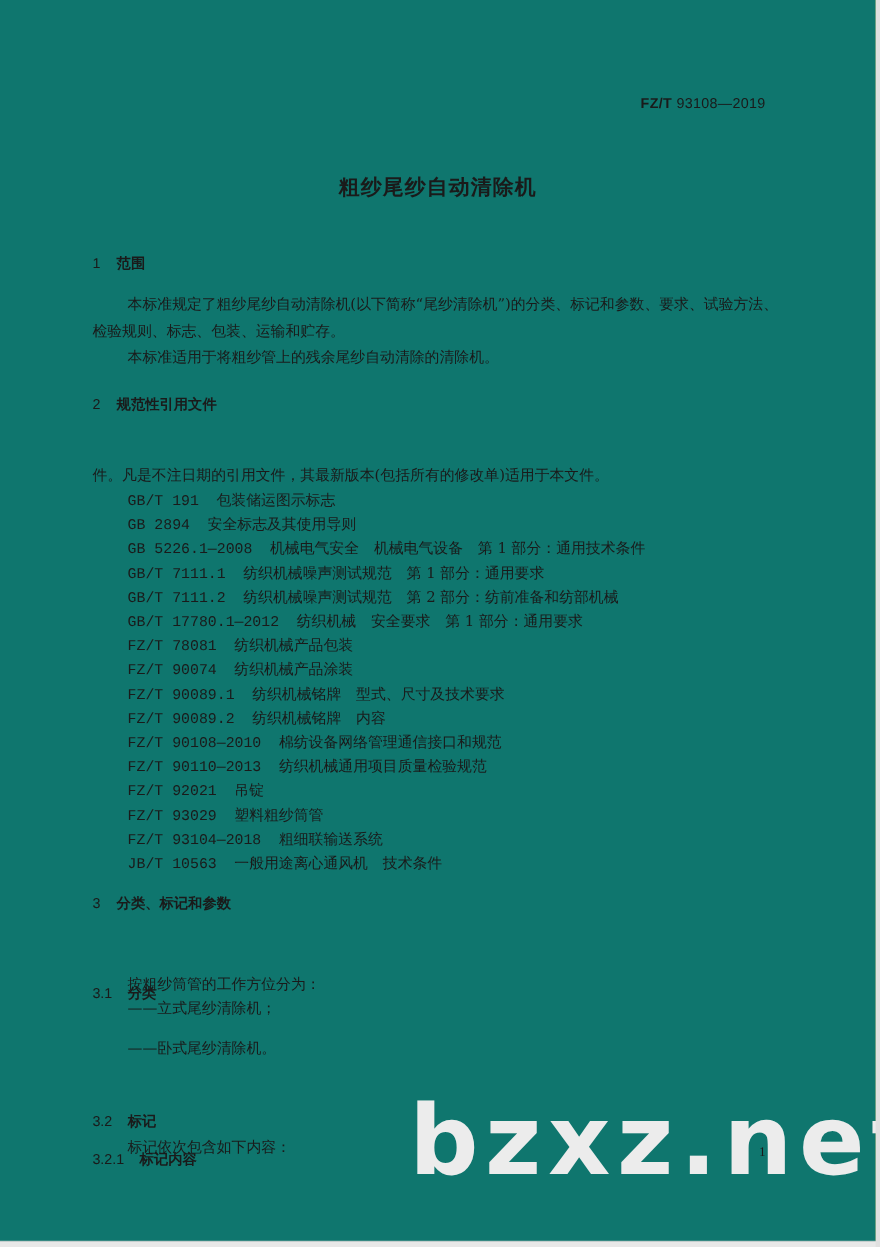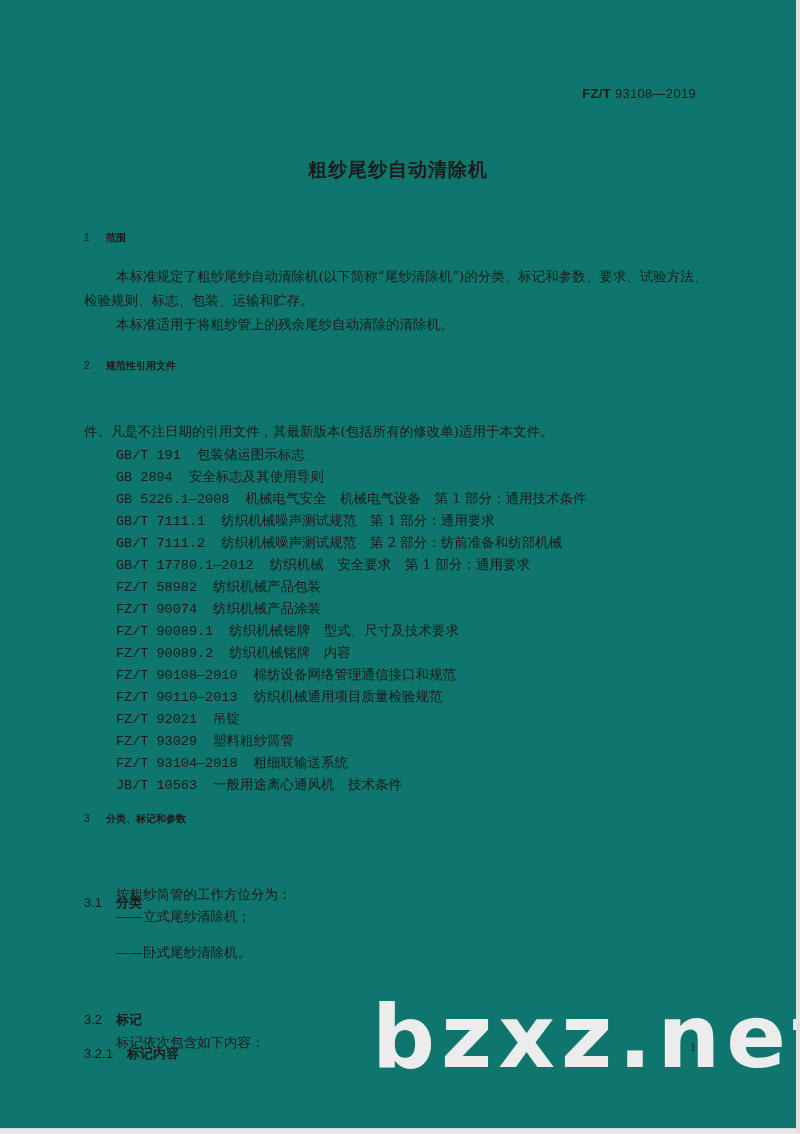--- a/index.html
+++ b/index.html
@@ -27,7 +27,7 @@
     font-family:"DejaVu Sans", sans-serif; font-weight:bold; font-size:19px; letter-spacing:1px;
   }
   .h1 {
-    font-family:"DejaVu Sans", sans-serif; font-weight:bold; font-size:10px;
+    font-family:"DejaVu Sans", sans-serif; font-weight:bold; font-size:13px;
   }
   .h1 .n { display:inline-block; width:22px; font-weight:normal; font-family:"Liberation Sans", sans-serif;}
   .h2 { font-family:"DejaVu Sans", sans-serif; font-weight:bold; font-size:13px;margin-top:44px; }

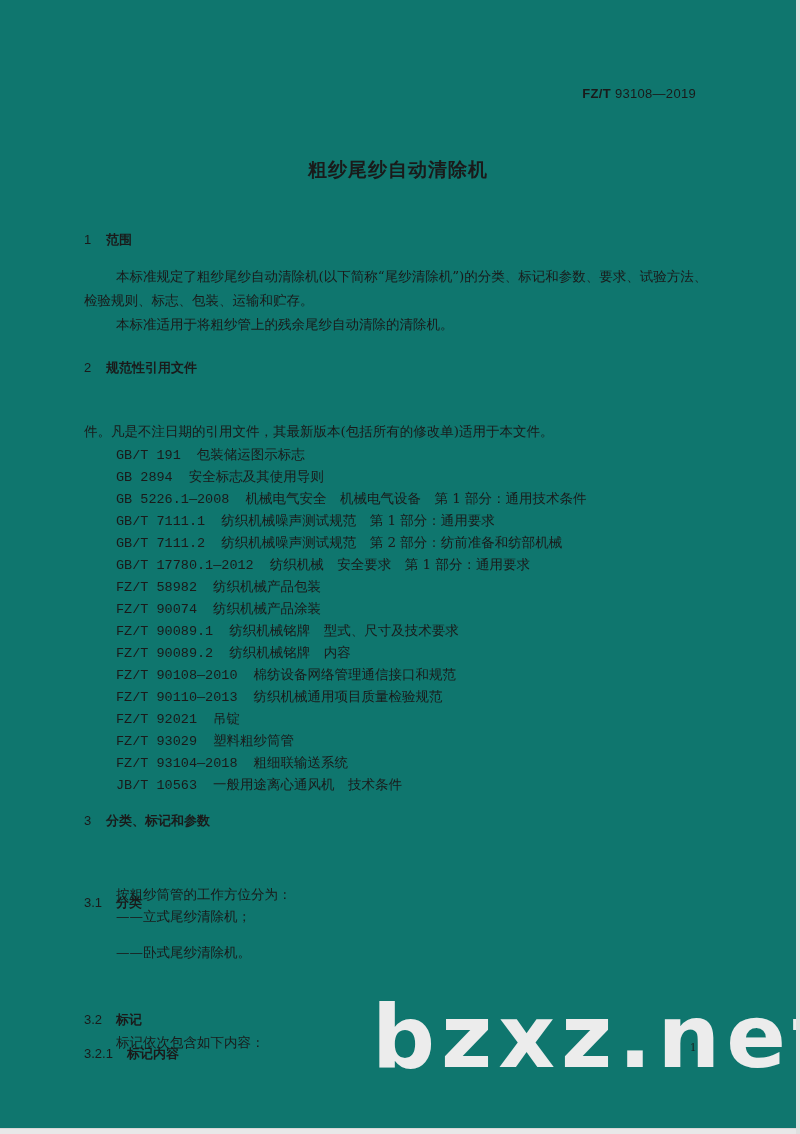--- a/index.html
+++ b/index.html
@@ -75,7 +75,7 @@
     <div class="abs ref" style="top:512px;"><span class="code">GB/T 7111.1</span><span>纺织机械噪声测试规范　第 1 部分：通用要求</span></div>
     <div class="abs ref" style="top:534px;"><span class="code">GB/T 7111.2</span><span>纺织机械噪声测试规范　第 2 部分：纺前准备和纺部机械</span></div>
     <div class="abs ref" style="top:556px;"><span class="code">GB/T 17780.1—2012</span><span>纺织机械　安全要求　第 1 部分：通用要求</span></div>
-    <div class="abs ref" style="top:578px;"><span class="code">FZ/T 58982</span><span>纺织机械产品包装</span></div>
+    <div class="abs ref" style="top:578px;"><span class="code">FZ/T 78081</span><span>纺织机械产品包装</span></div>
     <div class="abs ref" style="top:600px;"><span class="code">FZ/T 90074</span><span>纺织机械产品涂装</span></div>
     <div class="abs ref" style="top:622px;"><span class="code">FZ/T 90089.1</span><span>纺织机械铭牌　型式、尺寸及技术要求</span></div>
     <div class="abs ref" style="top:644px;"><span class="code">FZ/T 90089.2</span><span>纺织机械铭牌　内容</span></div>

